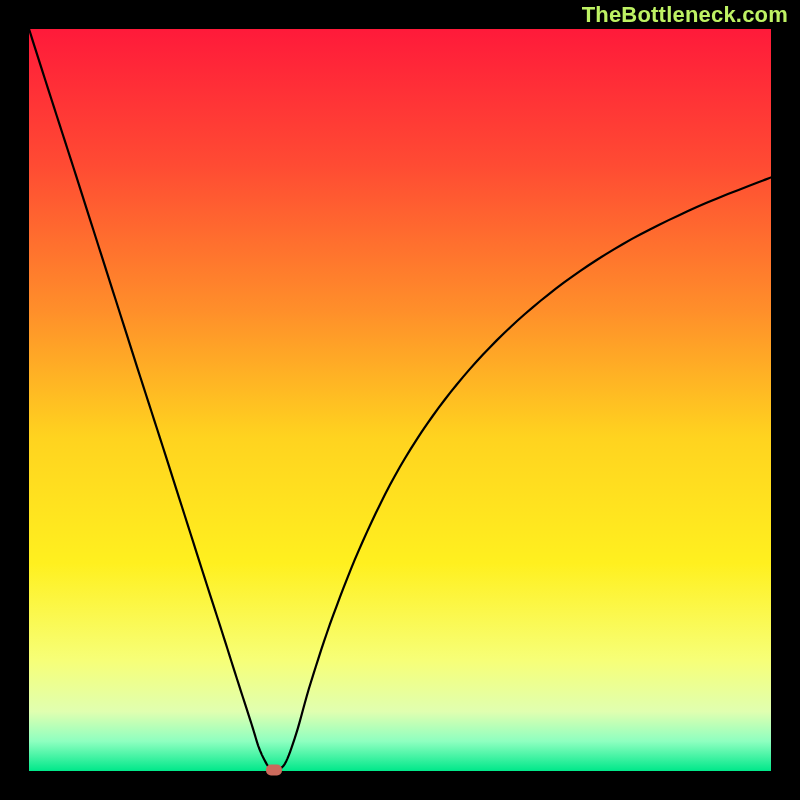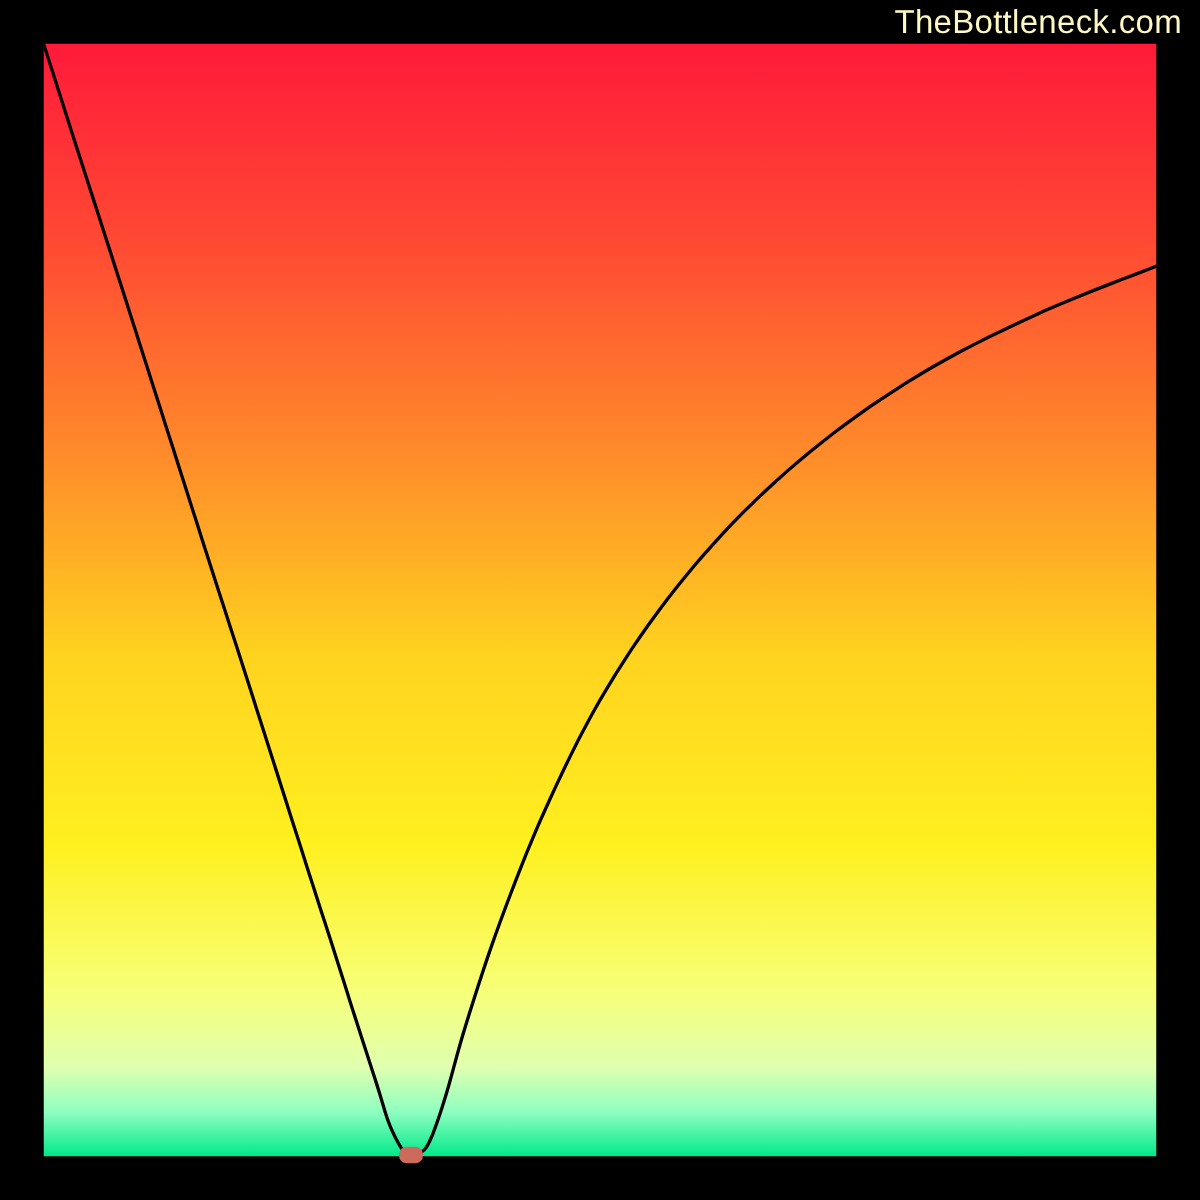--- a/index.html
+++ b/index.html
@@ -21,9 +21,9 @@
     position: absolute;
     top: 2px;
     right: 12px;
-    color: #fef9c3;
+    color: #bef264;
     font-size: 22px;
-    font-weight: 400;
+    font-weight: 700;
     letter-spacing: 0.2px;
     z-index: 5;
   }

